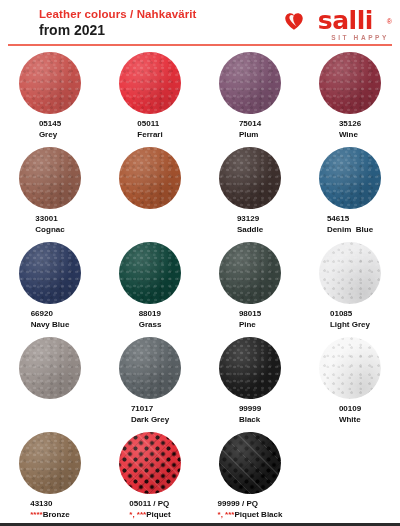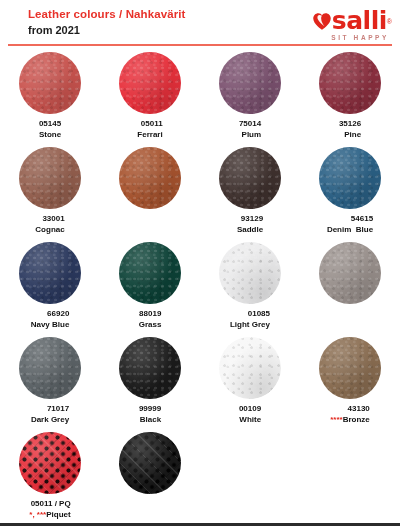--- a/index.html
+++ b/index.html
@@ -21,7 +21,8 @@
   .header {
     position:relative;
     height:30px;
-    padding:7px 10px 0 28px;
+    padding:7px 10px 0 12px;
+    margin-left:27px;
   }
   .title {
     font-size:11.5px;

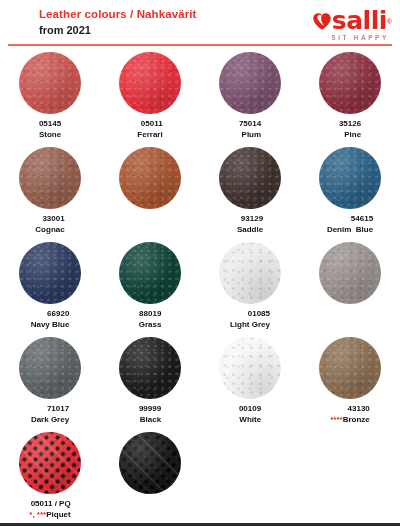--- a/index.html
+++ b/index.html
@@ -32,7 +32,7 @@
     line-height:14px;
   }
   .subtitle {
-    font-size:11px;
+    font-size:14px;
     font-weight:bold;
     color:#1d1d1d;
     line-height:14px;

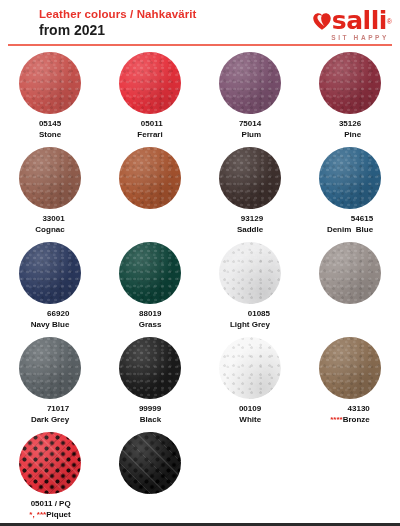--- a/index.html
+++ b/index.html
@@ -52,7 +52,7 @@
     width:128px; height:32px;
     text-align:right;
   }
-  .logo-row { display:flex; align-items:center; justify-content:flex-end; gap:0; }
+  .logo-row { display:flex; align-items:center; justify-content:flex-end; gap:14px; }
   .logo-heart { width:20px; height:19px; display:block; }
   .logo-word {
     font-size:25px;

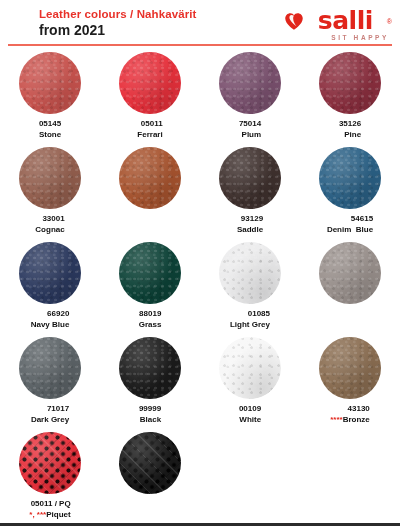--- a/index.html
+++ b/index.html
@@ -137,7 +137,7 @@
 
   .labels {
     margin-top:5px;
-    text-align:right;
+    text-align:left;
     line-height:10.5px;
   }
   .code {

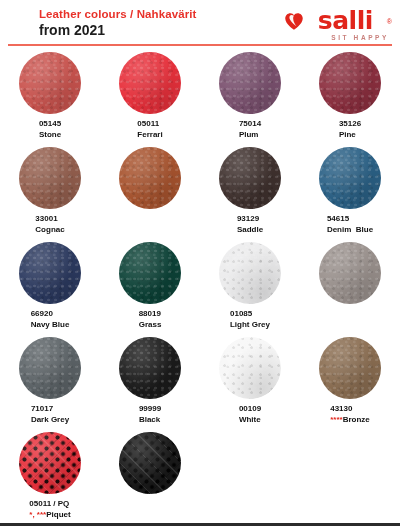--- a/index.html
+++ b/index.html
@@ -188,7 +188,7 @@
         </div>
         <div class="labels">
           <div class="code">05145</div>
-          <div class="name"><span>Stone</span></div>
+          <div class="name"><span>Grey</span></div>
         </div>
       </div>
       <div class="cell">

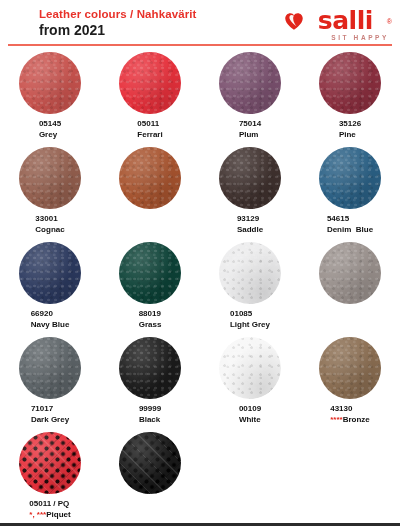--- a/index.html
+++ b/index.html
@@ -218,7 +218,7 @@
         </div>
         <div class="labels">
           <div class="code">35126</div>
-          <div class="name"><span>Pine</span></div>
+          <div class="name"><span>Wine</span></div>
         </div>
       </div>
       <div class="cell">

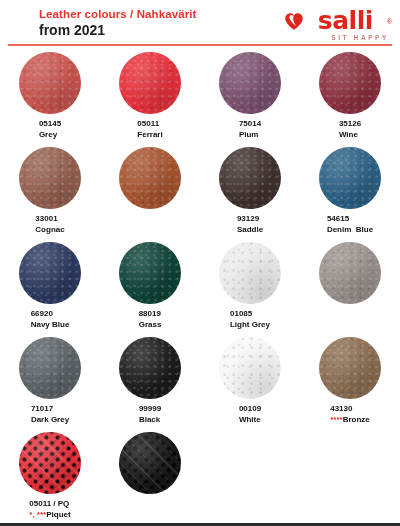--- a/index.html
+++ b/index.html
@@ -278,6 +278,16 @@
         </div>
       </div>
       <div class="cell">
+        <div class="swatch" style="background: rgb(59, 71, 66);">
+          <div class="grain"></div>
+          <div class="sheen"></div>
+        </div>
+        <div class="labels">
+          <div class="code">98015</div>
+          <div class="name"><span>Pine</span></div>
+        </div>
+      </div>
+      <div class="cell">
         <div class="swatch" style="background: rgb(236, 236, 237);">
           <div class="grain"></div>
           <div class="sheen"></div>

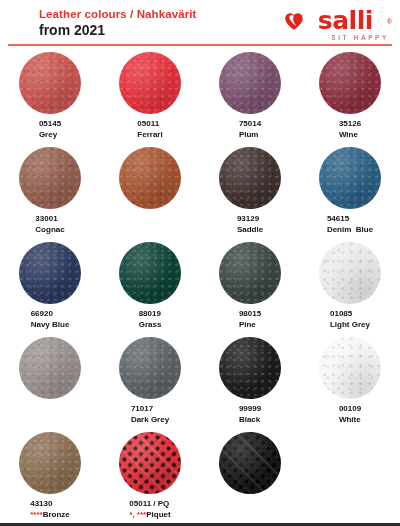--- a/index.html
+++ b/index.html
@@ -362,6 +362,10 @@
           <div class="quilt2"></div>
           <div class="sheen"></div>
         </div>
+        <div class="labels">
+          <div class="code">99999 / PQ</div>
+          <div class="name"><span class="ast">*, ***</span><span>Piquet Black</span></div>
+        </div>
       </div>
     </div>
 </div>

